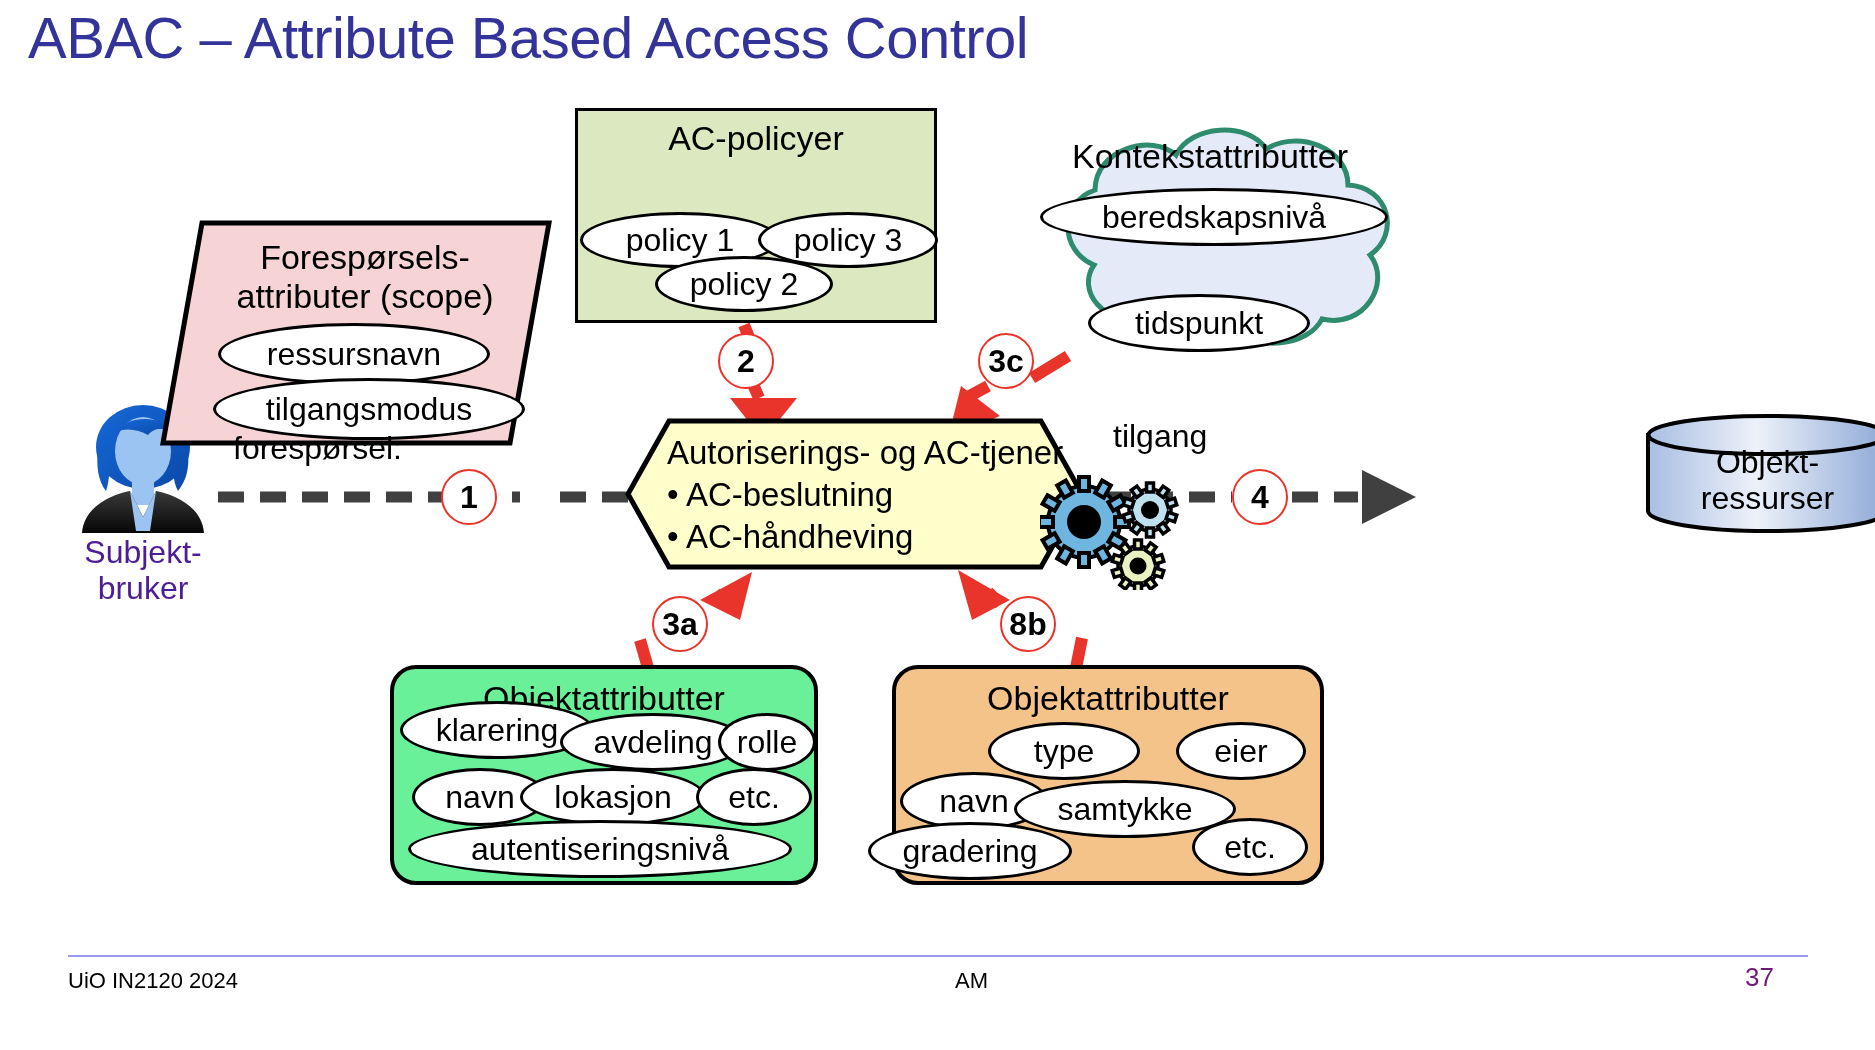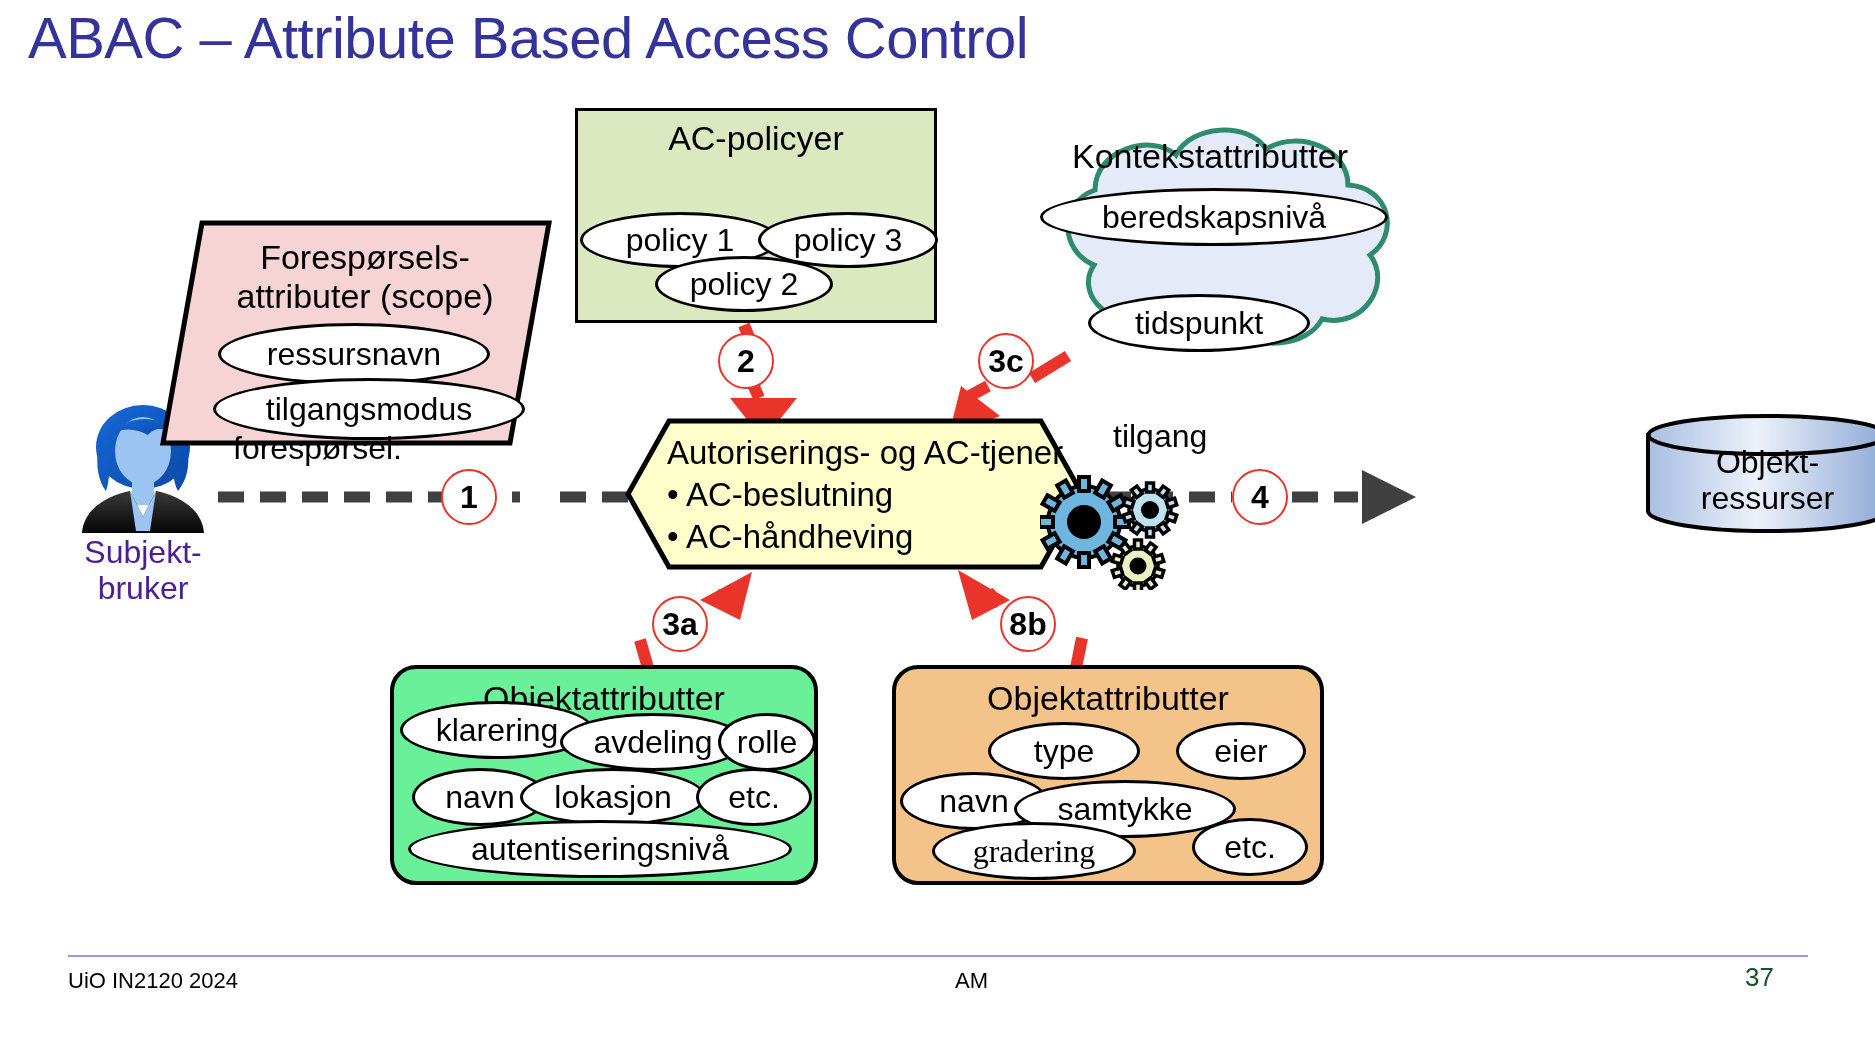--- a/index.html
+++ b/index.html
@@ -370,7 +370,7 @@
   <div class="ell" style="left:1014px;top:780px;width:222px;height:58px;">
     <span>samtykke</span>
   </div>
-  <div class="ell" style="left:932px;top:822px;width:204px;height:58px;font-family:Liberation Serif, serif;">
+  <div class="ell" style="left:868px;top:822px;width:204px;height:58px;">
     <span>gradering</span>
   </div>
   <div class="ell" style="left:1192px;top:818px;width:116px;height:58px;">

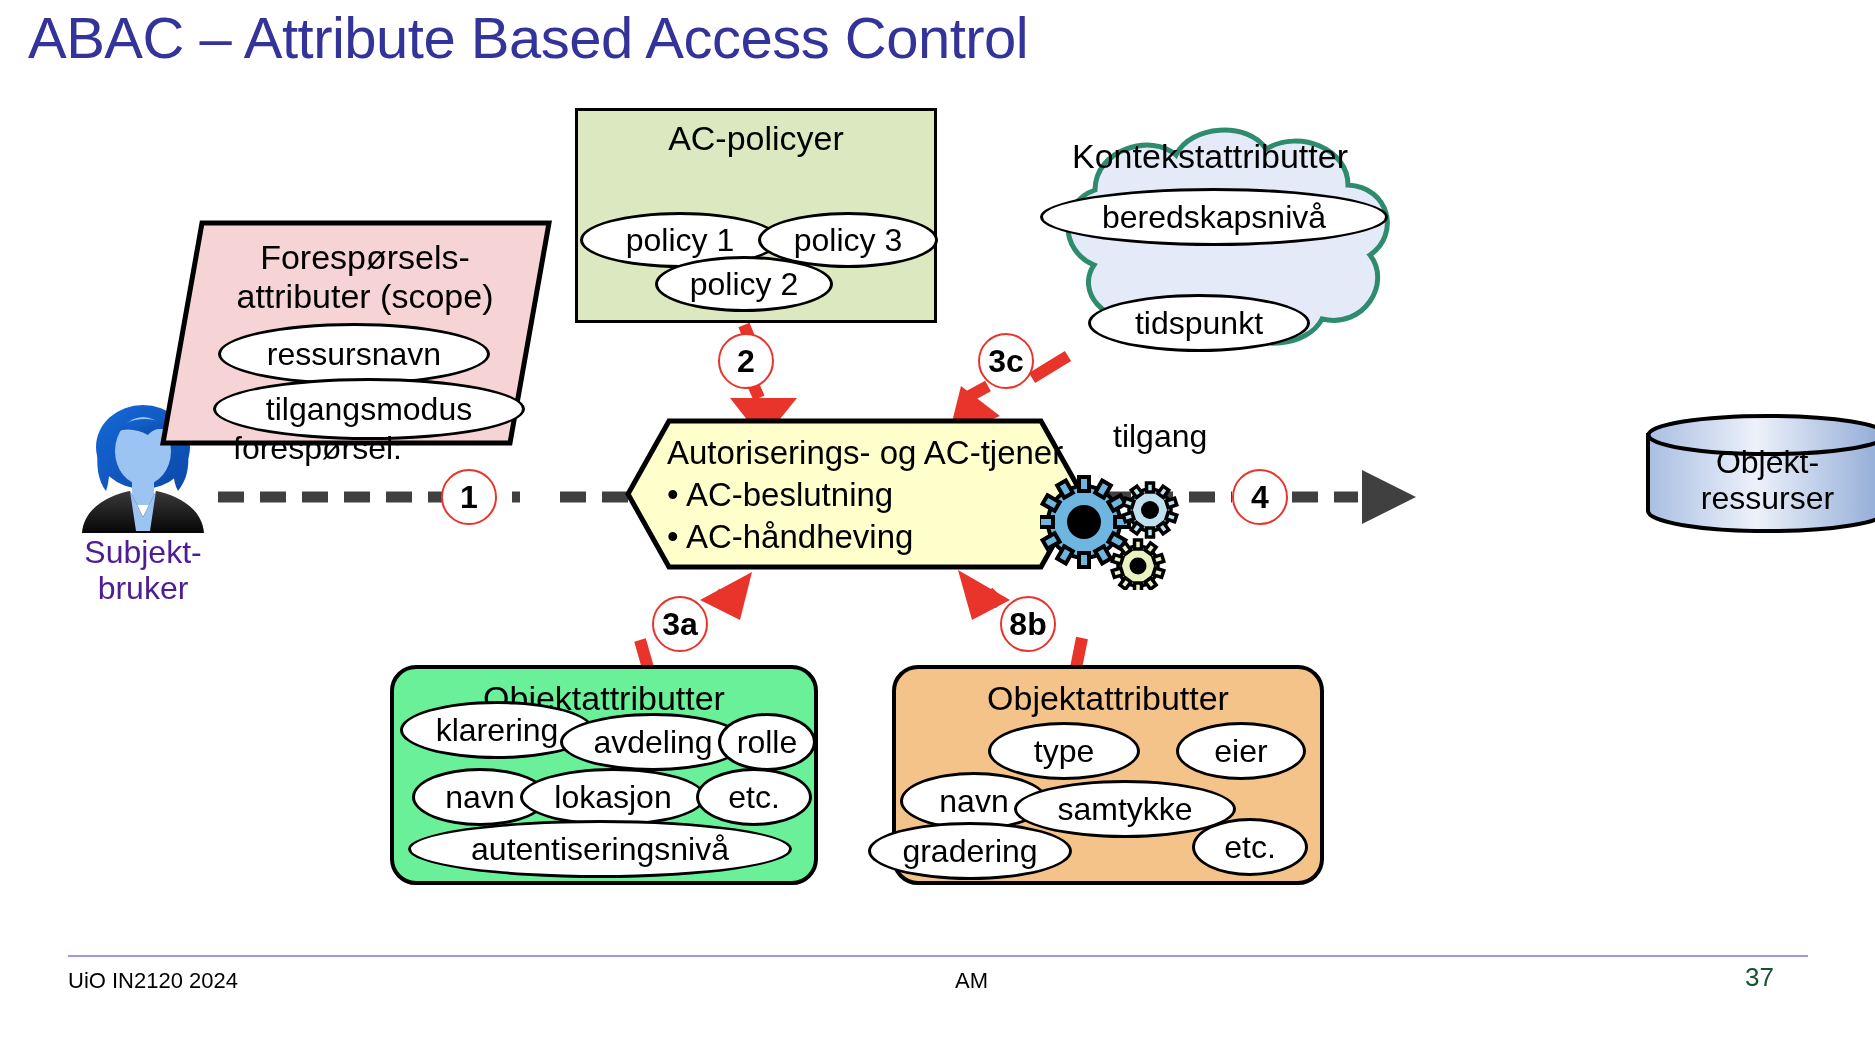--- a/index.html
+++ b/index.html
@@ -26,7 +26,7 @@
   }
   .footer-left{position:absolute;left:68px;top:968px;font-size:22px;color:#000;}
   .footer-center{position:absolute;left:955px;top:968px;font-size:22px;color:#000;}
-  .footer-right{position:absolute;left:1745px;top:962px;font-size:26px;color:#14532d;}
+  .footer-right{position:absolute;left:1745px;top:962px;font-size:26px;color:#701a75;}
 
   
   .parallelogram{

